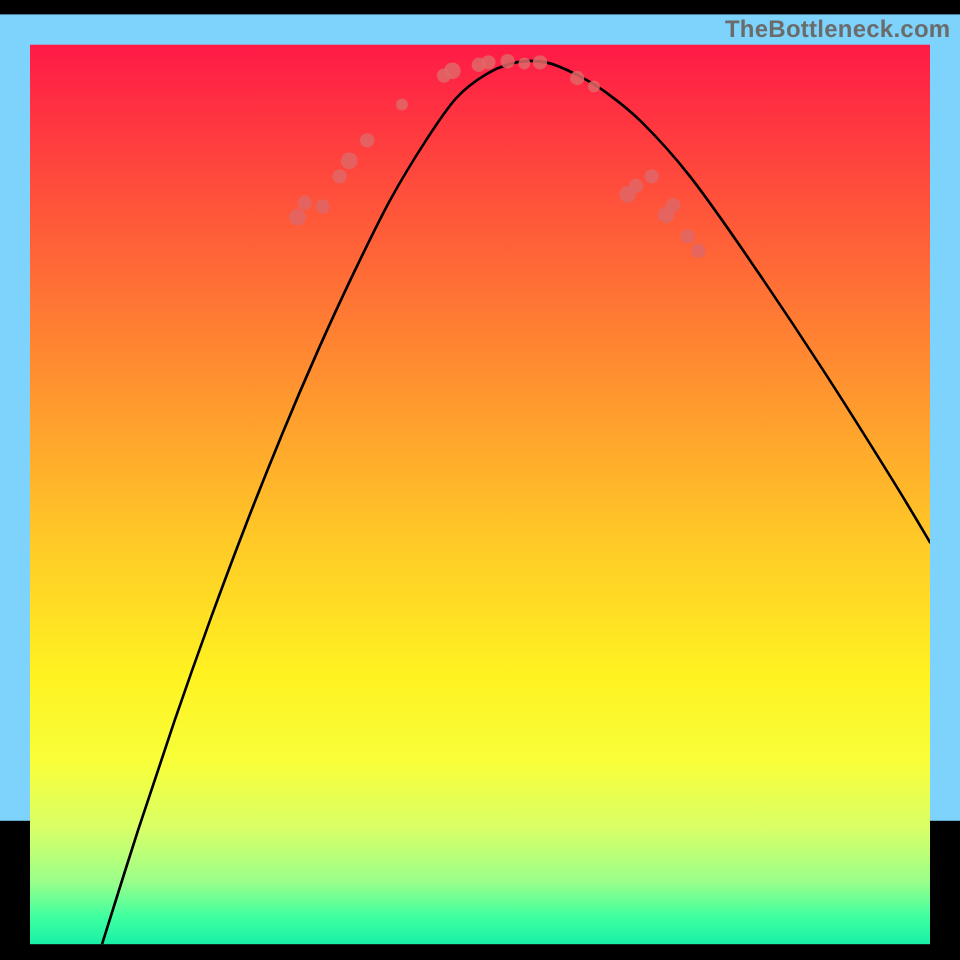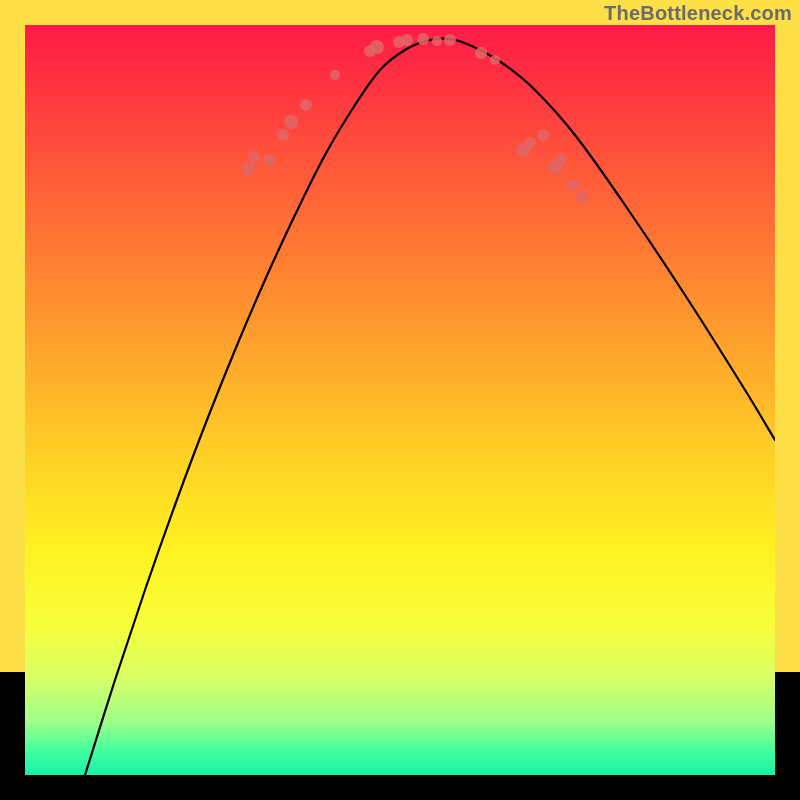--- a/index.html
+++ b/index.html
@@ -13,10 +13,10 @@
   .frame {
     position: absolute;
     left: 0;
-    top: 0;
+    top: 12px;
     width: 800px;
     height: 672px;
-    background: #fde047;
+    background: #7dd3fc;
   }
   .plot {
     position: absolute;

